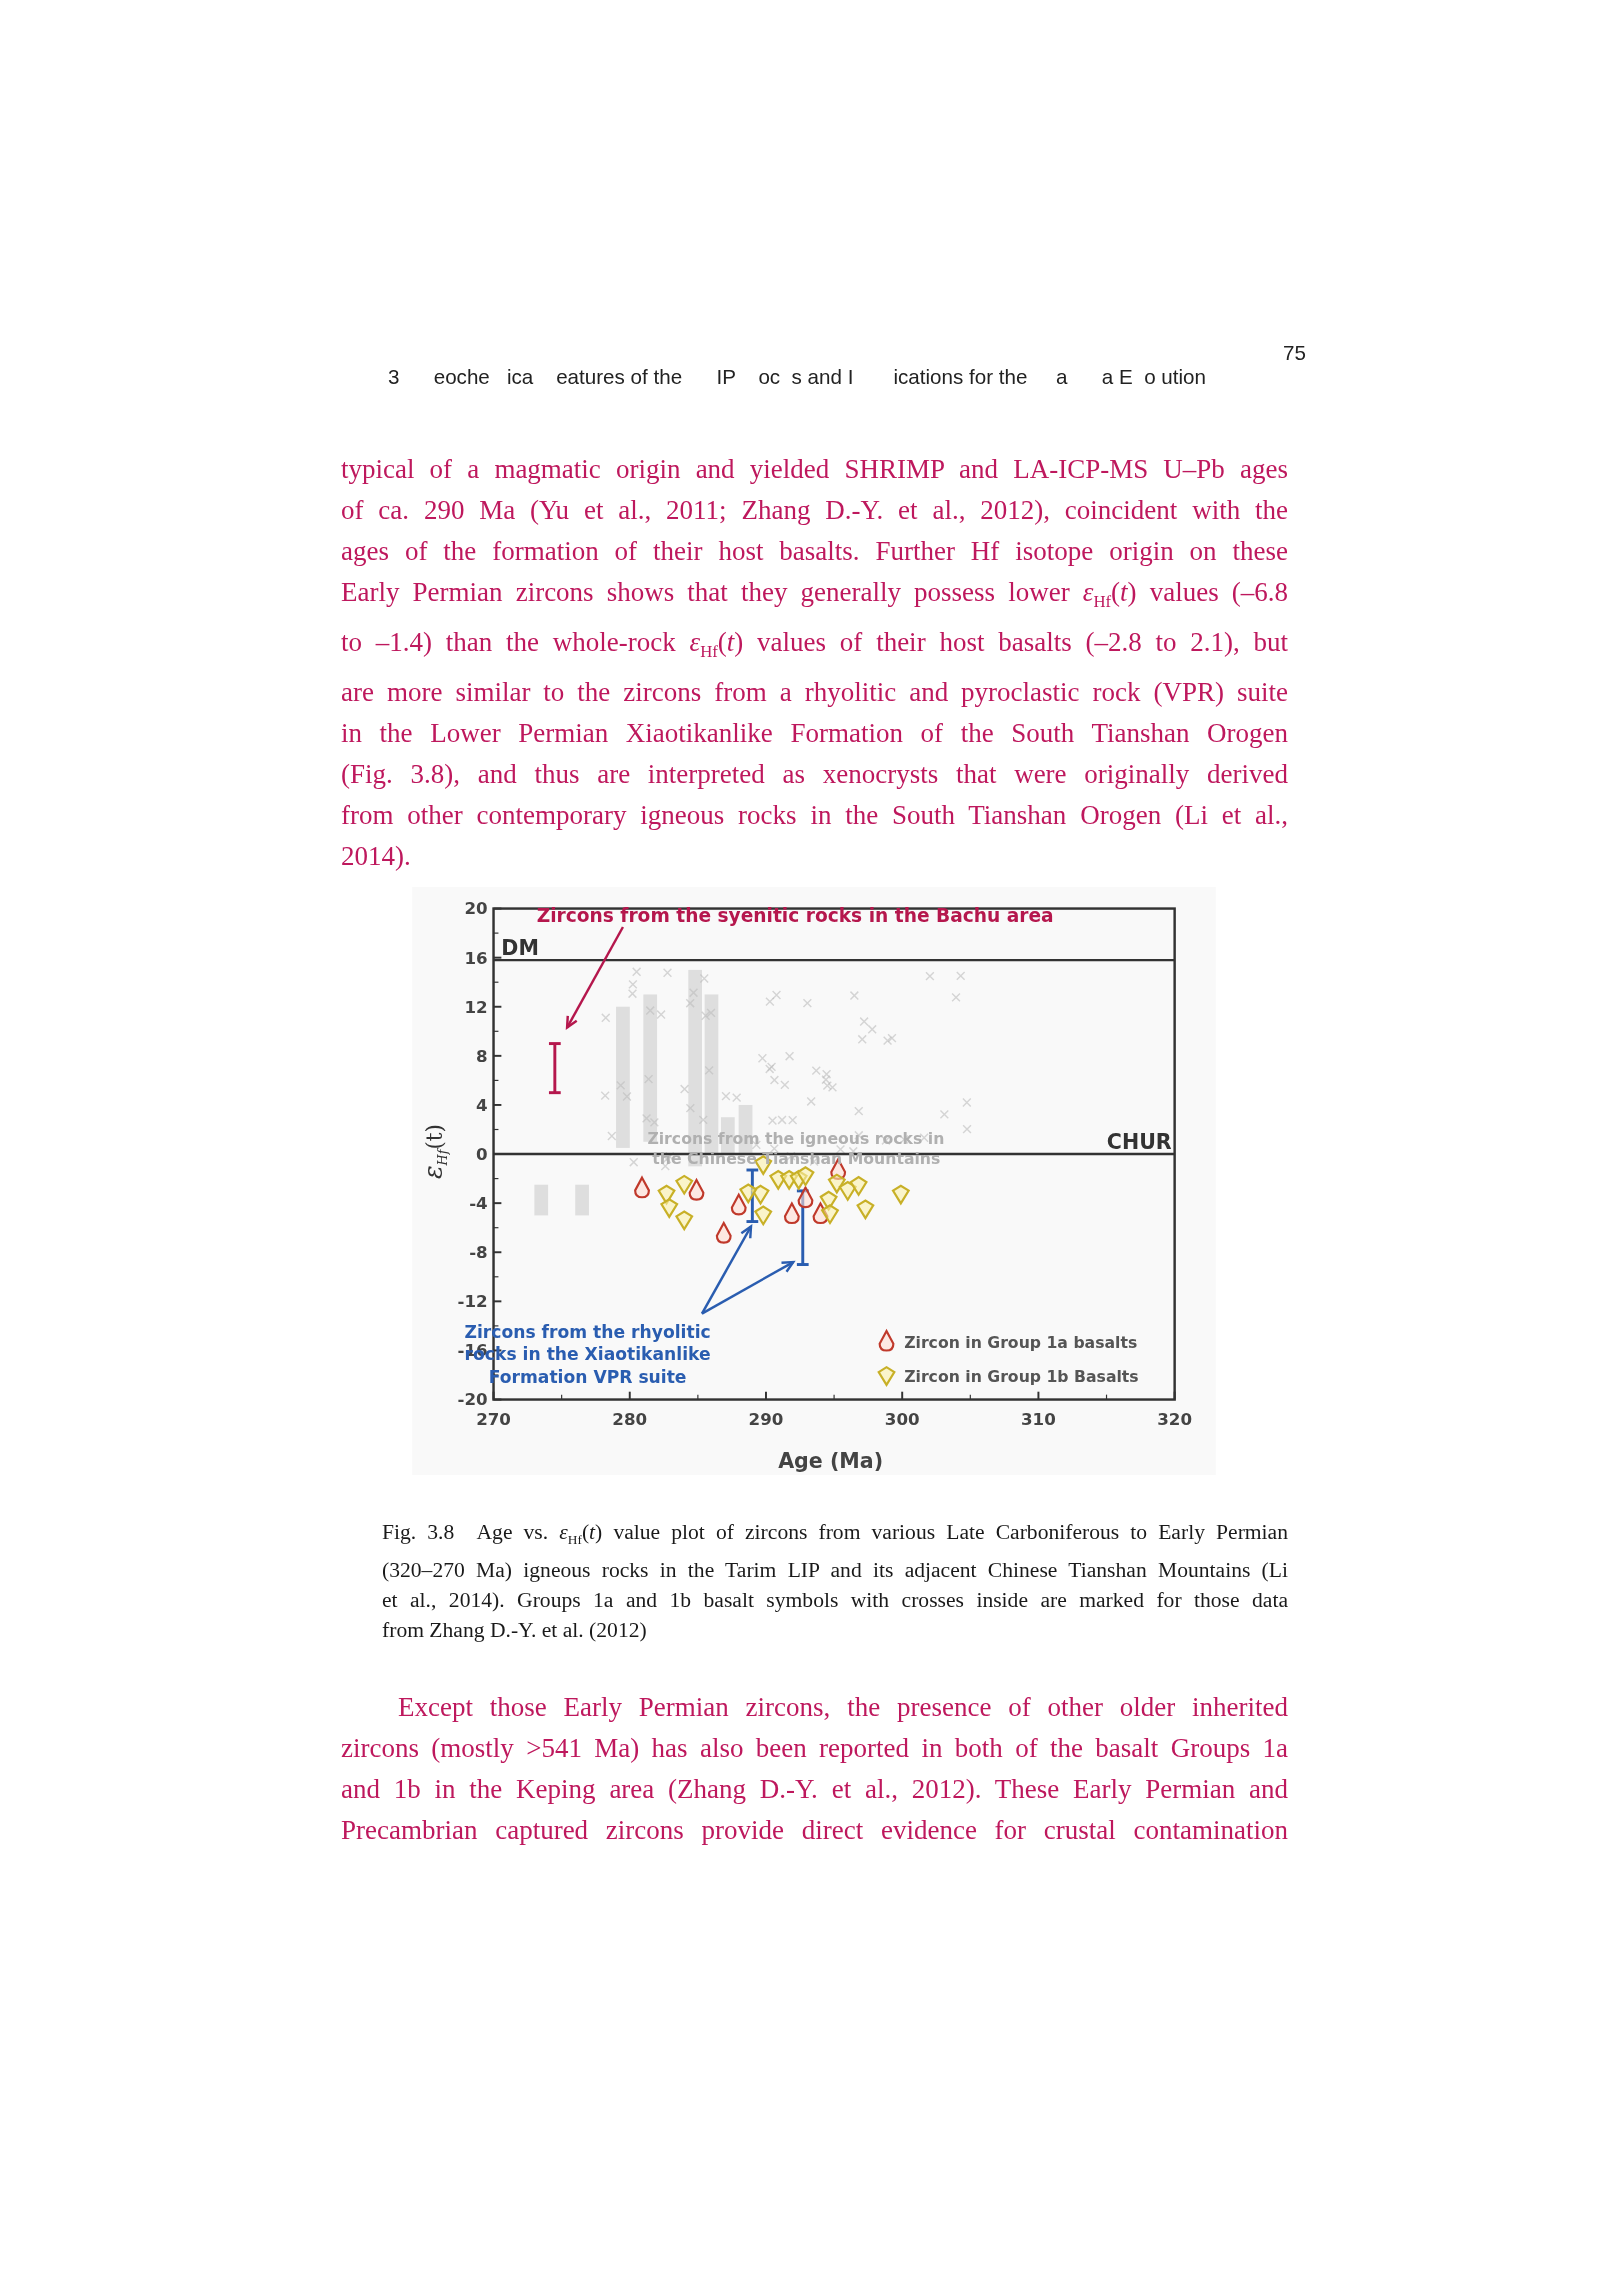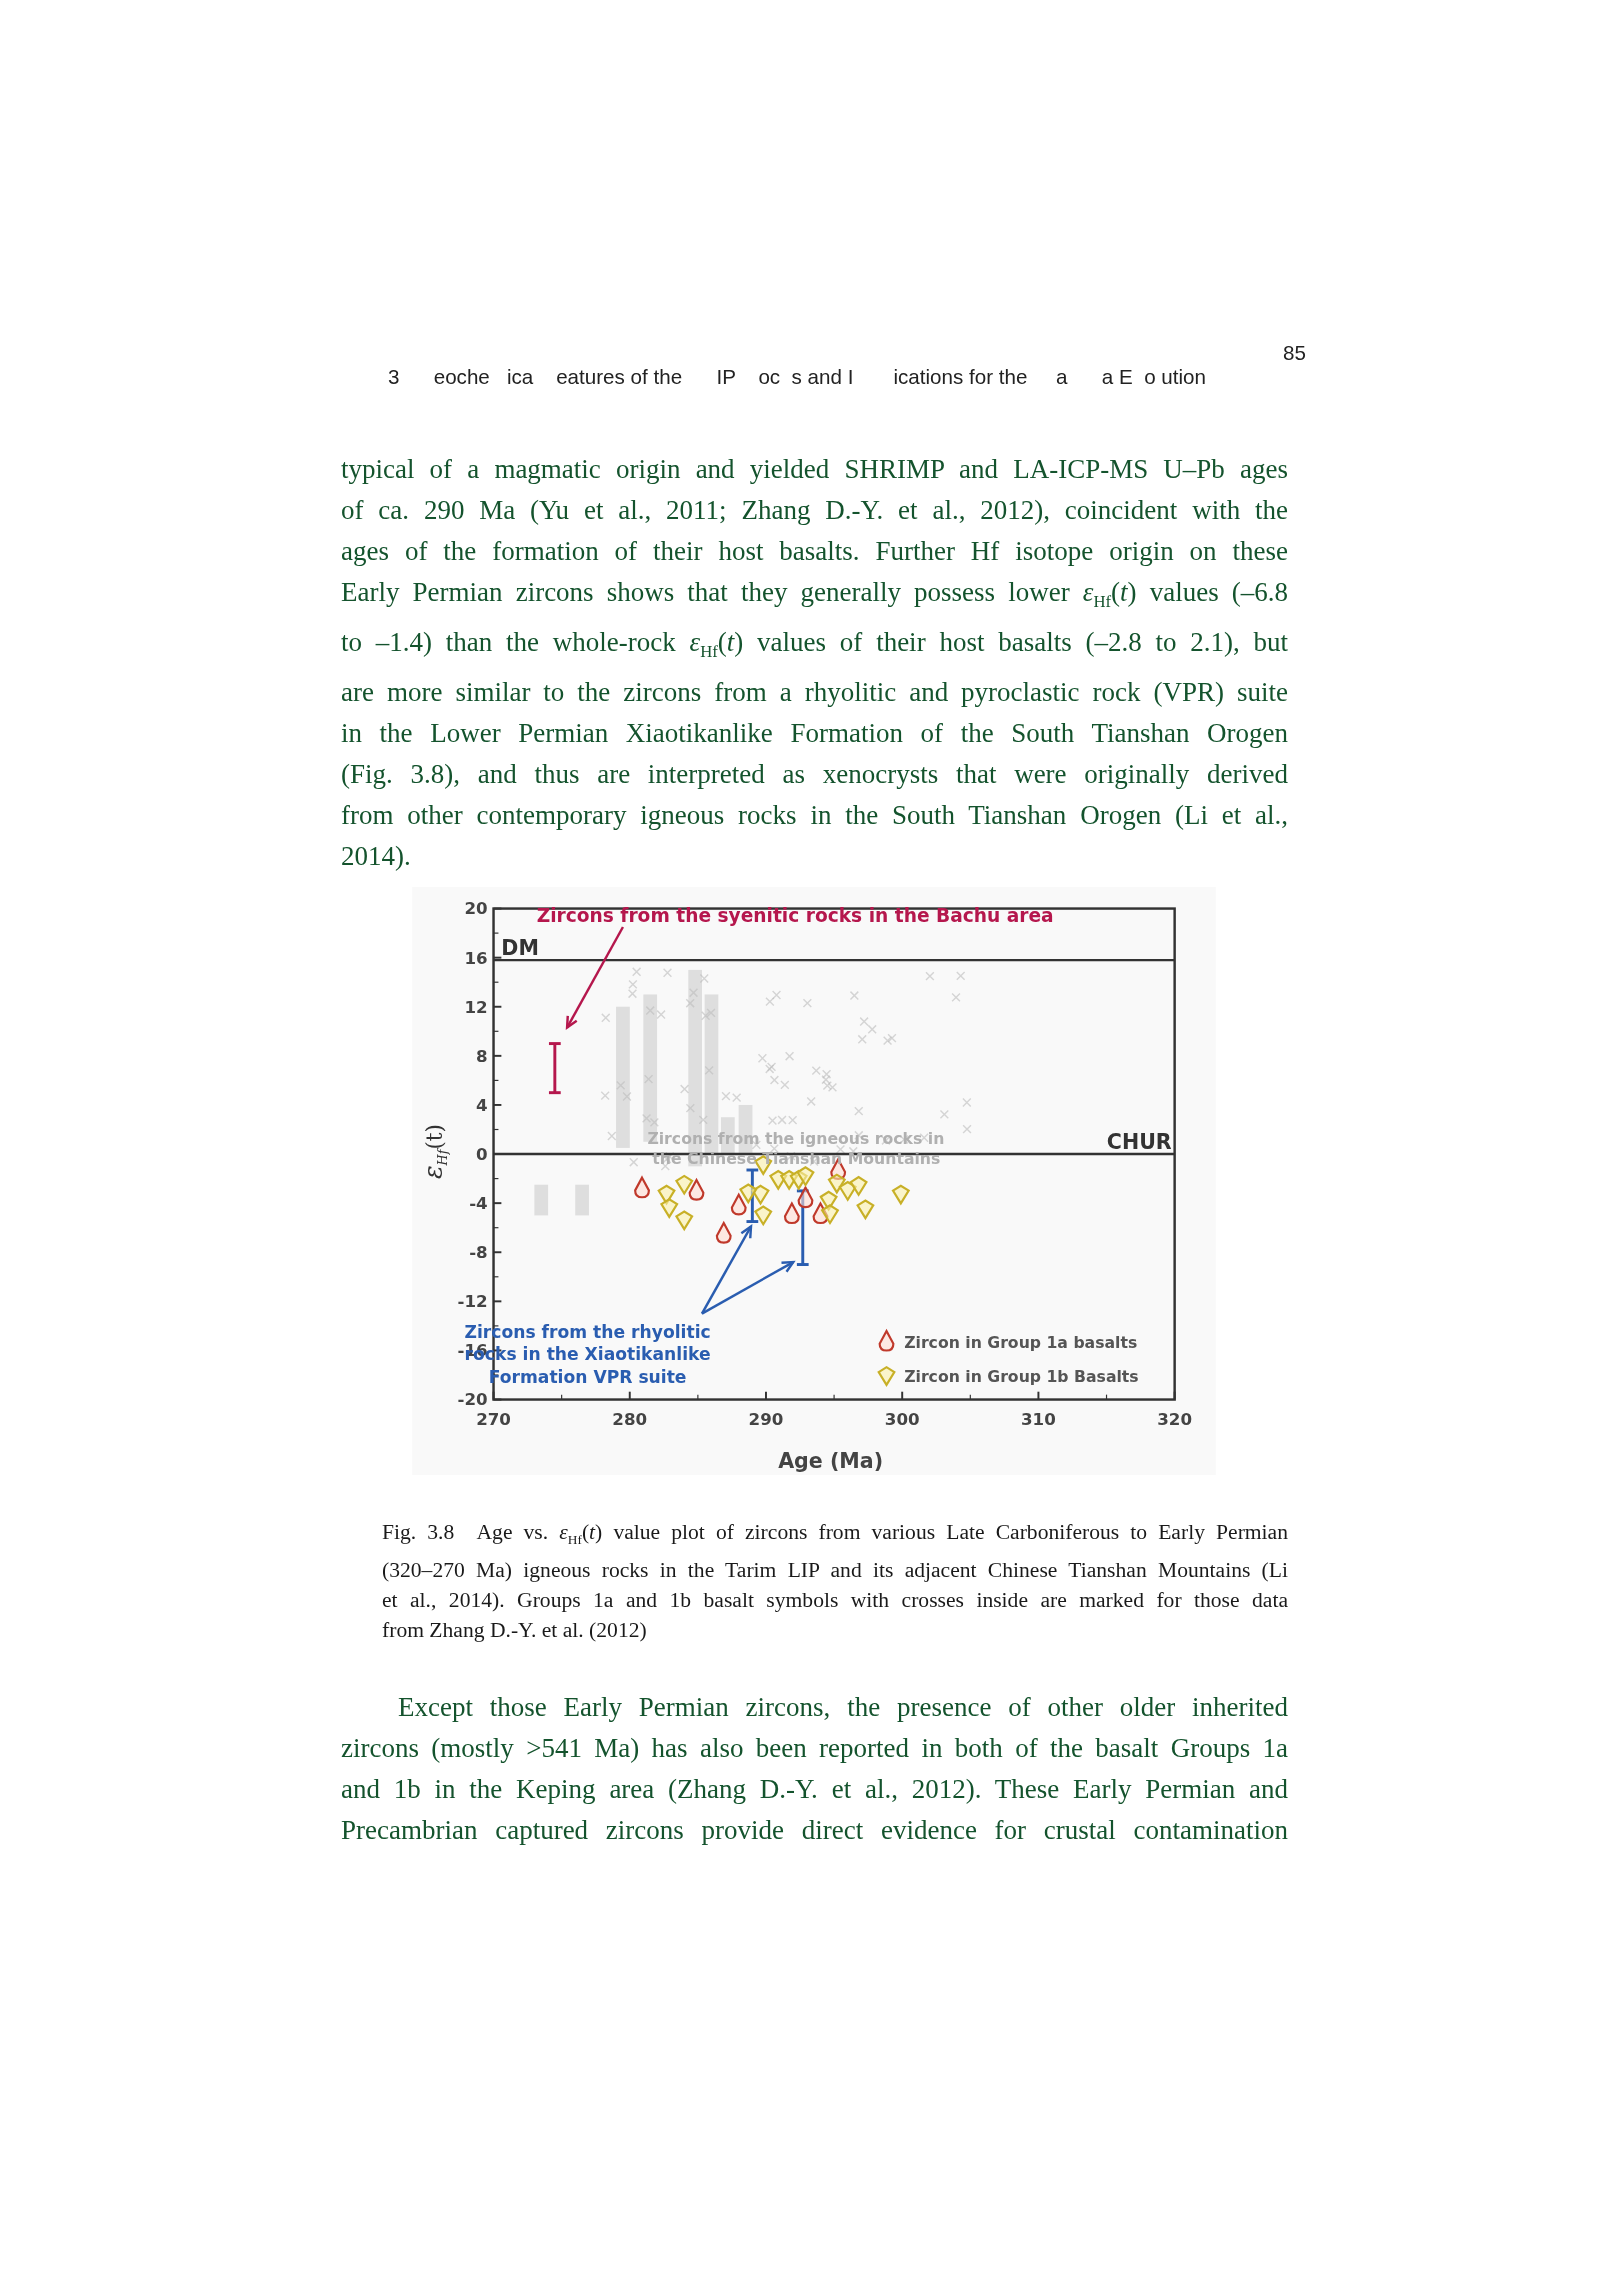--- a/index.html
+++ b/index.html
@@ -40,7 +40,7 @@
 
   <div class="running-head">
     <span>3      eoche   ica    eatures of the      IP    oc  s and I       ications for the     a      a E  o ution</span>
-    <span class="pg">85</span>
+    <span class="pg">75</span>
   </div>
 
   <div class="para p1">

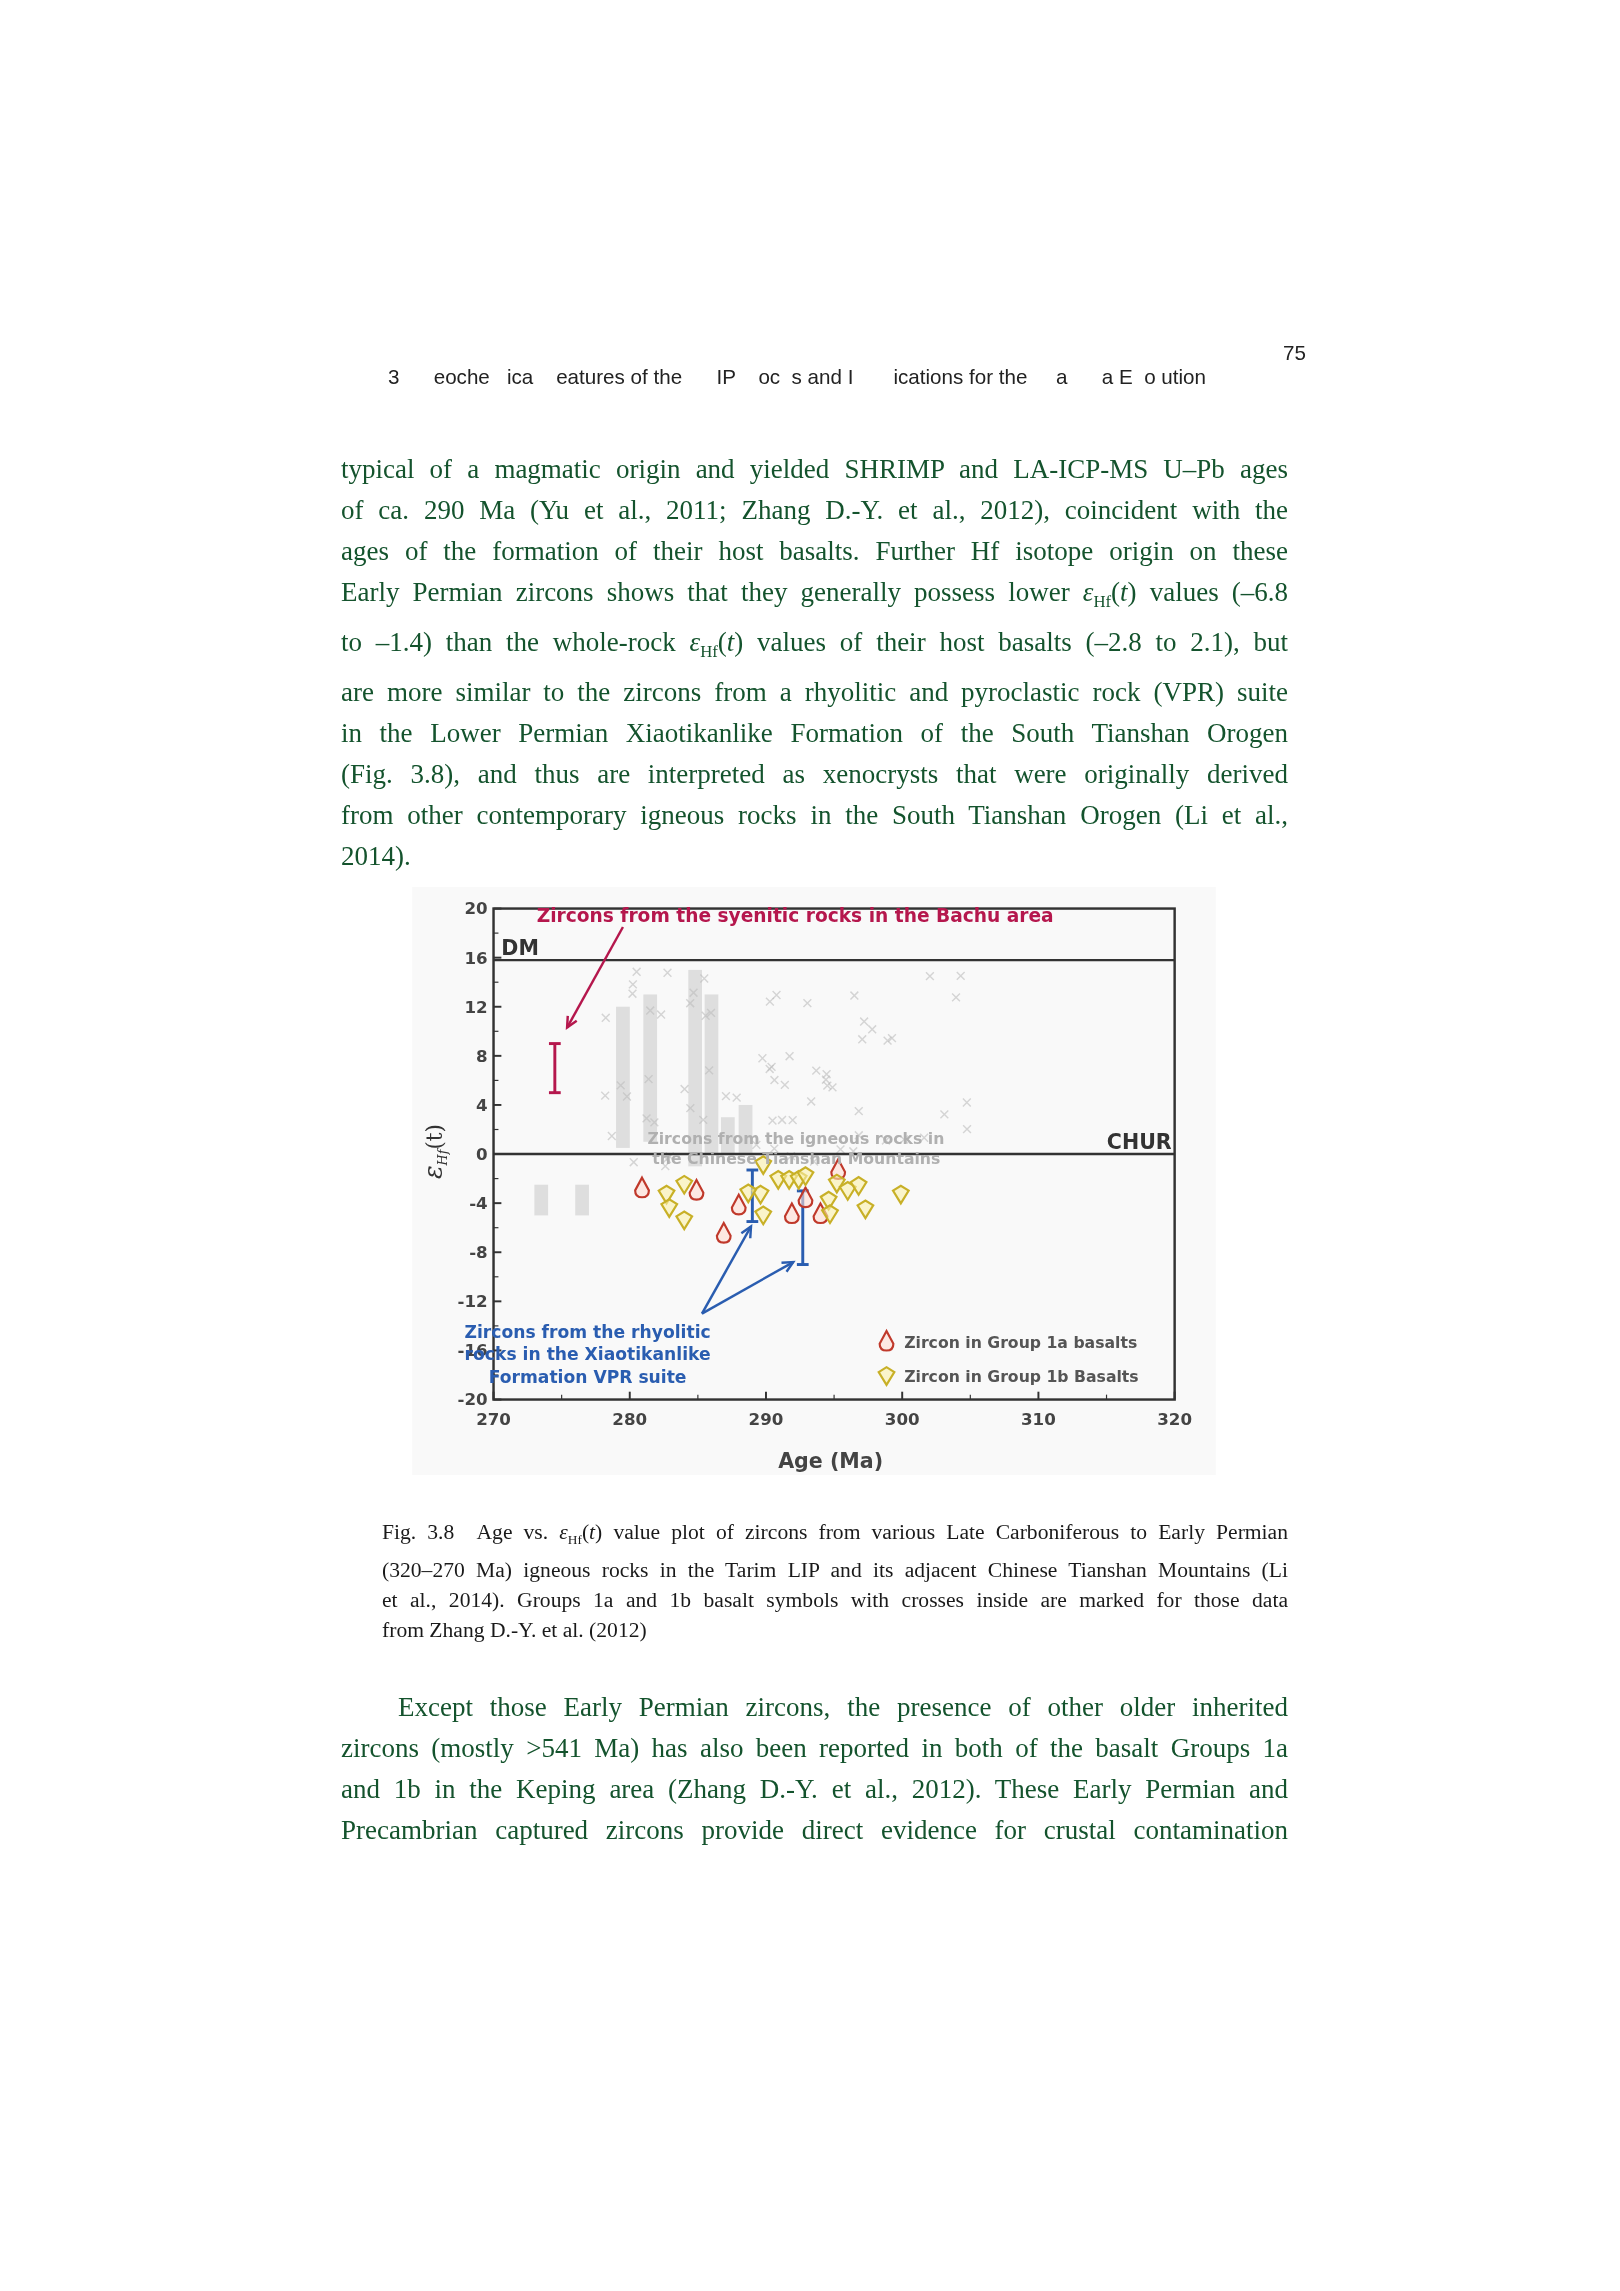--- a/index.html
+++ b/index.html
@@ -14,7 +14,7 @@
   .para {
     position: absolute; left: 341px; width: 947px;
     font-family: "Liberation Serif", serif; font-size: 27px; line-height: 41px;
-    color: #14532d; text-align: justify;
+    color: #be185d; text-align: justify;
   }
   .para .line { display: block; text-align: justify; text-align-last: justify; white-space: nowrap; }
   .para .line.last { text-align-last: left; }

